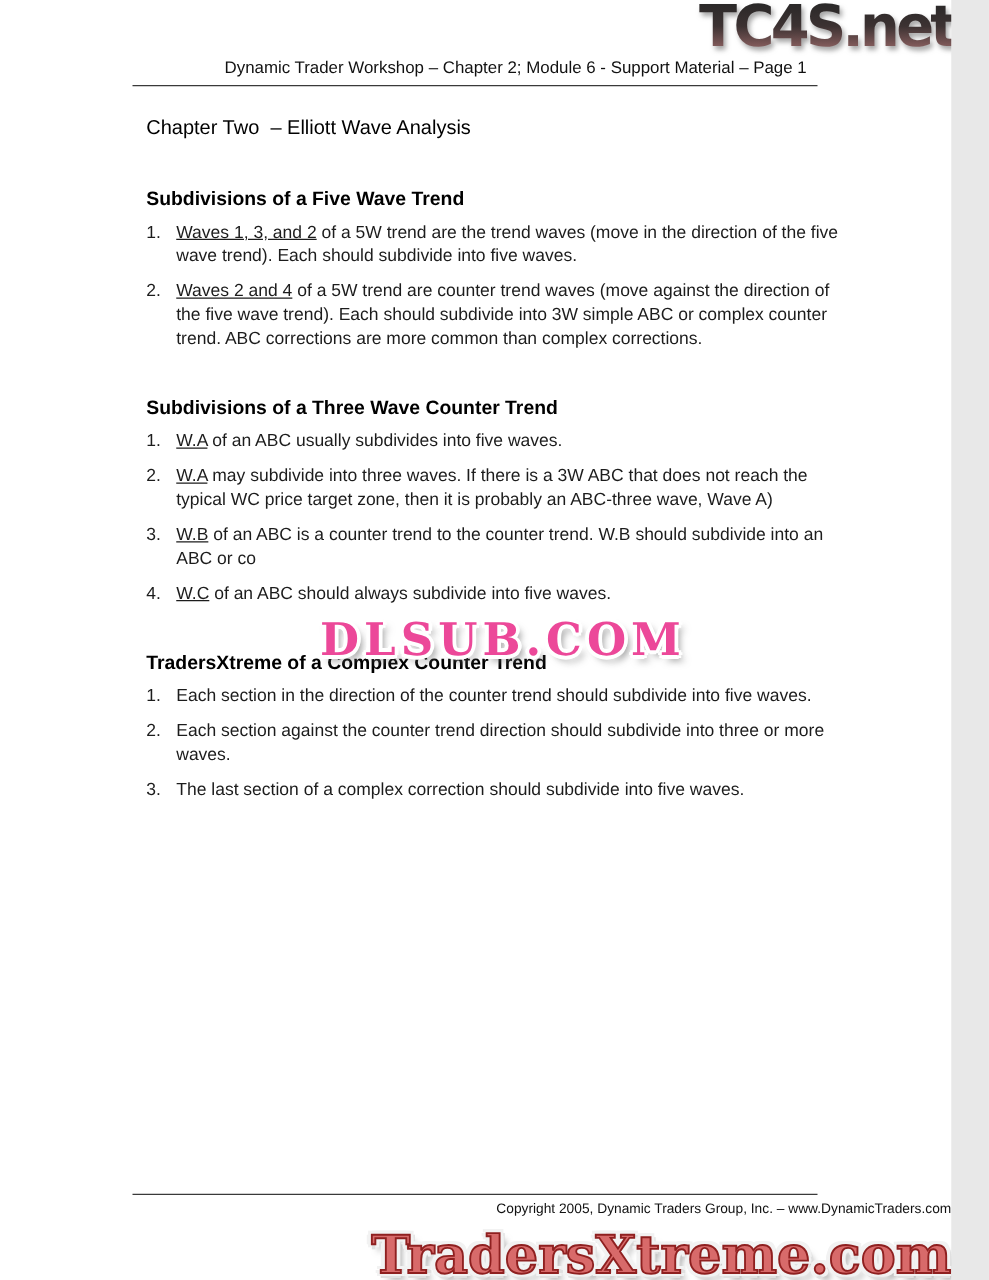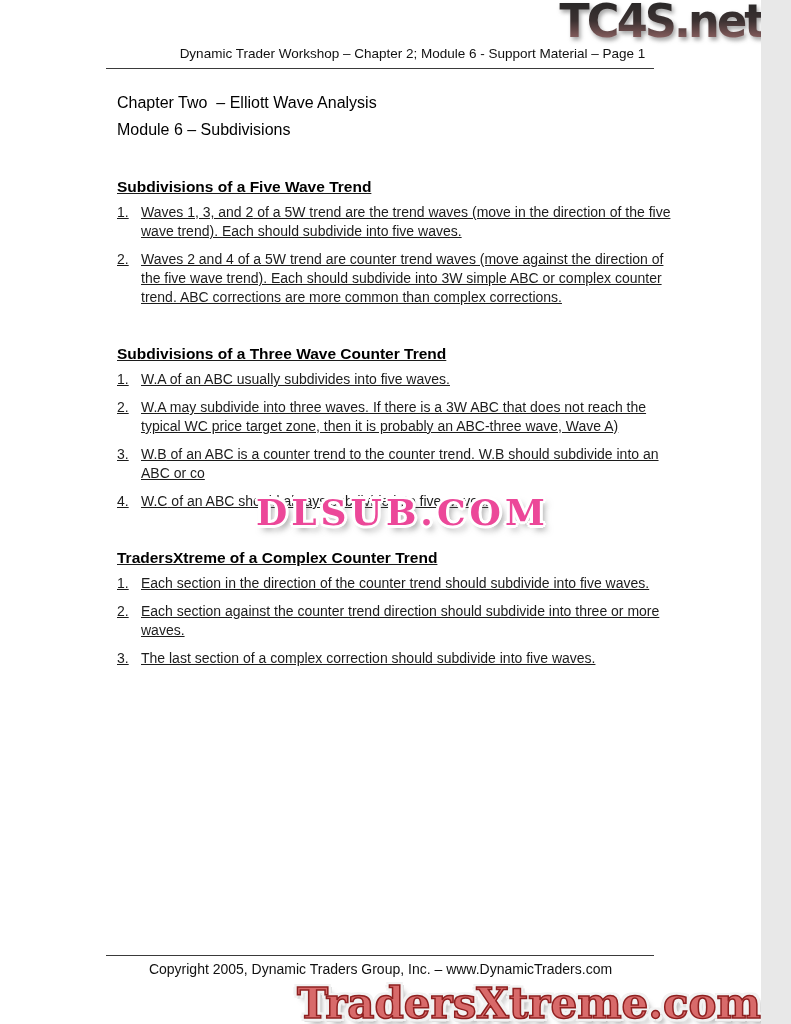--- a/index.html
+++ b/index.html
@@ -99,7 +99,6 @@
   <div class="content">
 
     <div class="doc-title pre">Chapter Two  – Elliott Wave Analysis</div>
-    <div class="doc-title">Module 6 – Subdivisions</div>
 
     <div class="section">
       <div class="section-heading">Subdivisions of a Five Wave Trend</div>

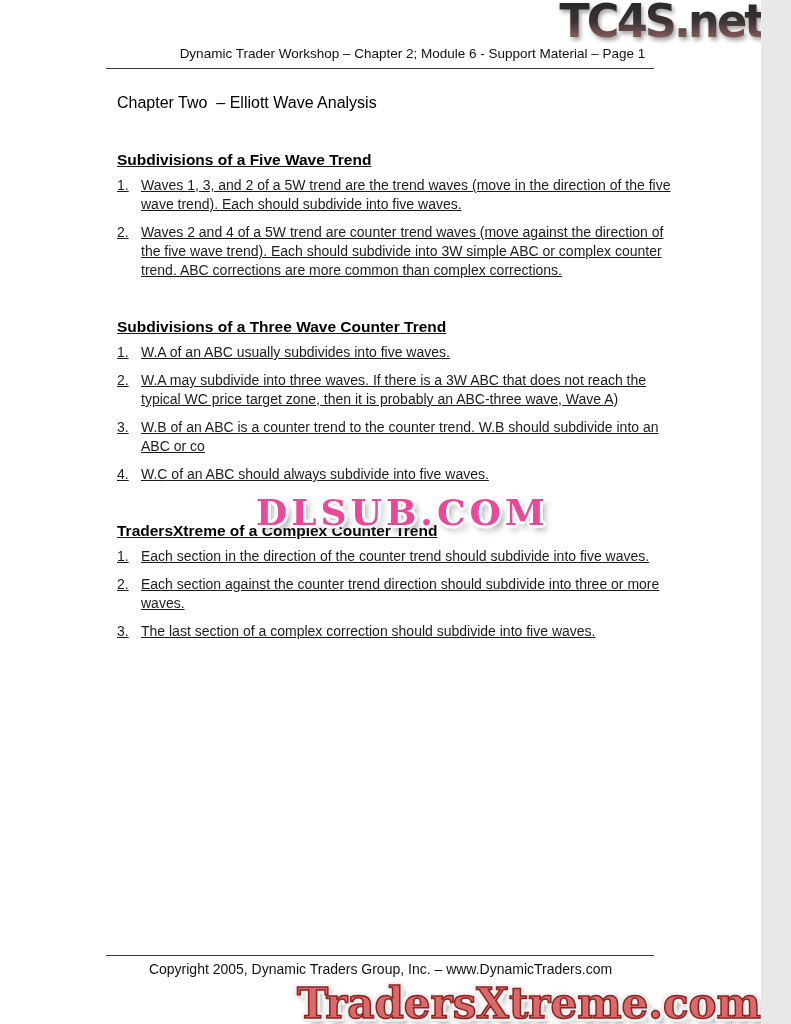--- a/index.html
+++ b/index.html
@@ -74,7 +74,7 @@
     font-weight:normal;font-size:16px;line-height:20px;color:#000;
     margin:0 0 7px 0;
   }
-  .section{margin-top:37px;text-decoration:underline;}
+  .section{margin-top:37px;}
   .section-heading{
     font-weight:bold;font-size:15.5px;line-height:20px;color:#000;
     margin:0 0 6px 0;

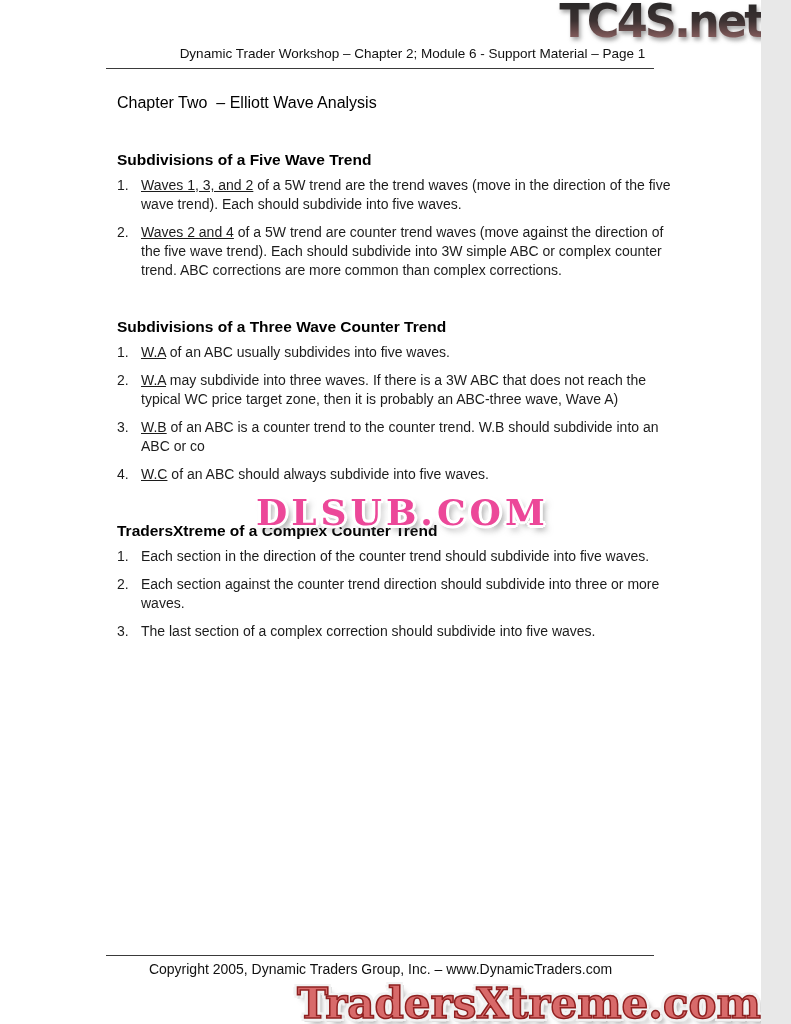--- a/index.html
+++ b/index.html
@@ -62,7 +62,7 @@
   .rule-bottom{top:955px;}
   .copyright{
     position:absolute;top:961px;left:0;width:100%;
-    text-align:center;font-size:14px;color:#111;
+    text-align:right;font-size:11px;color:#111;
   }
 
   

